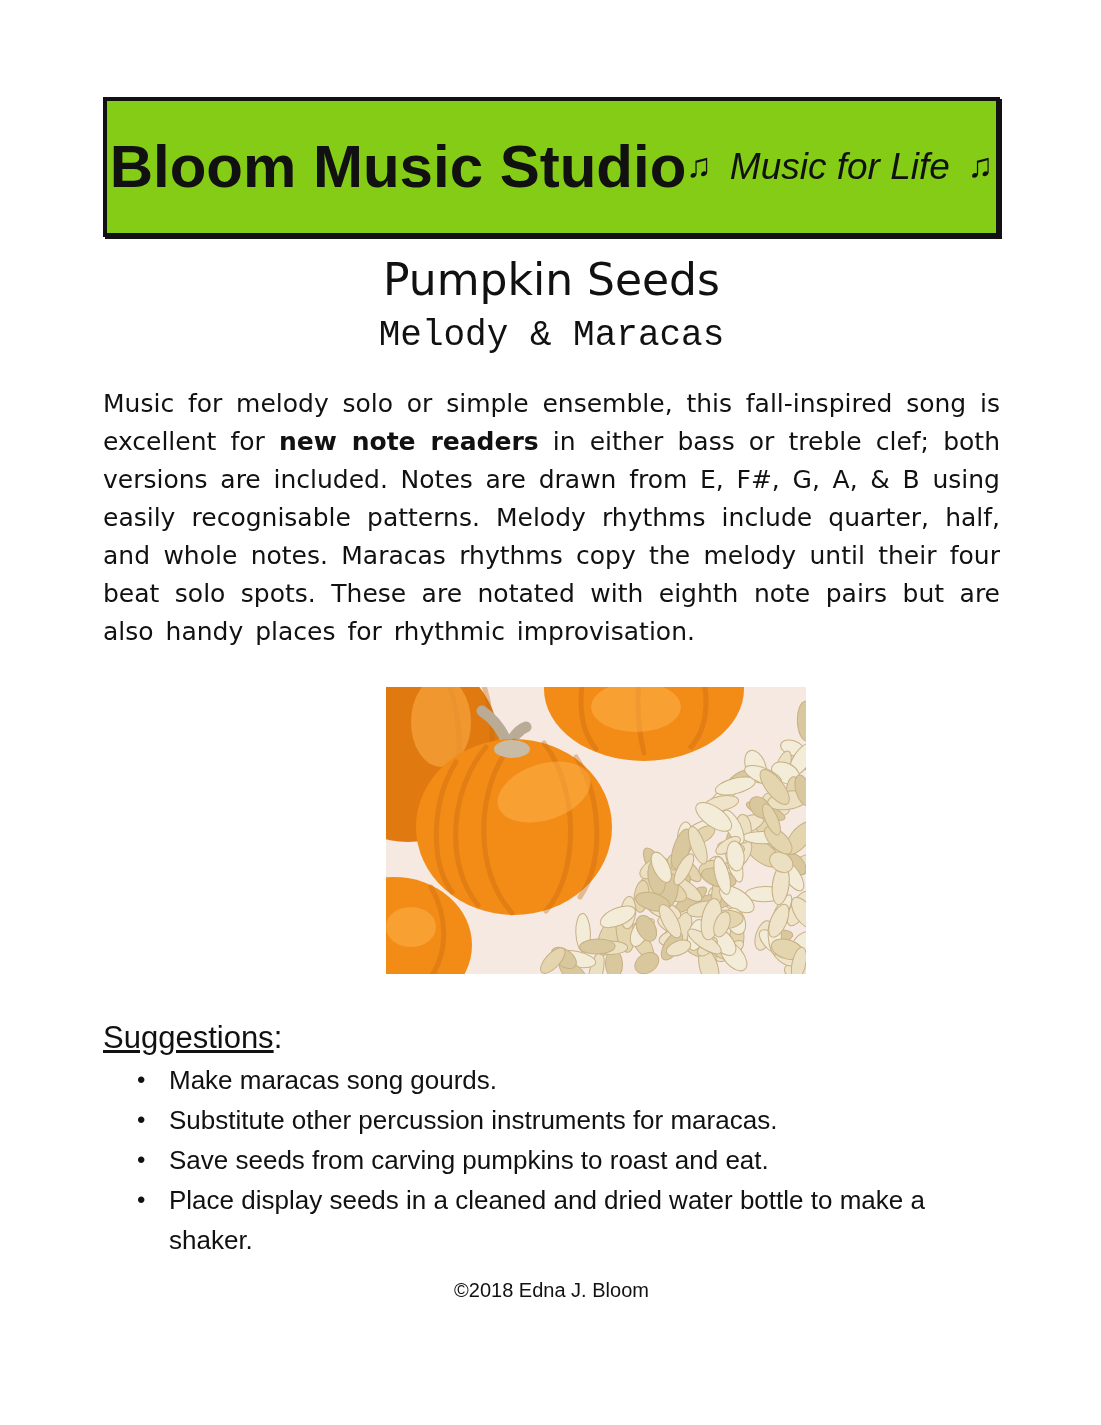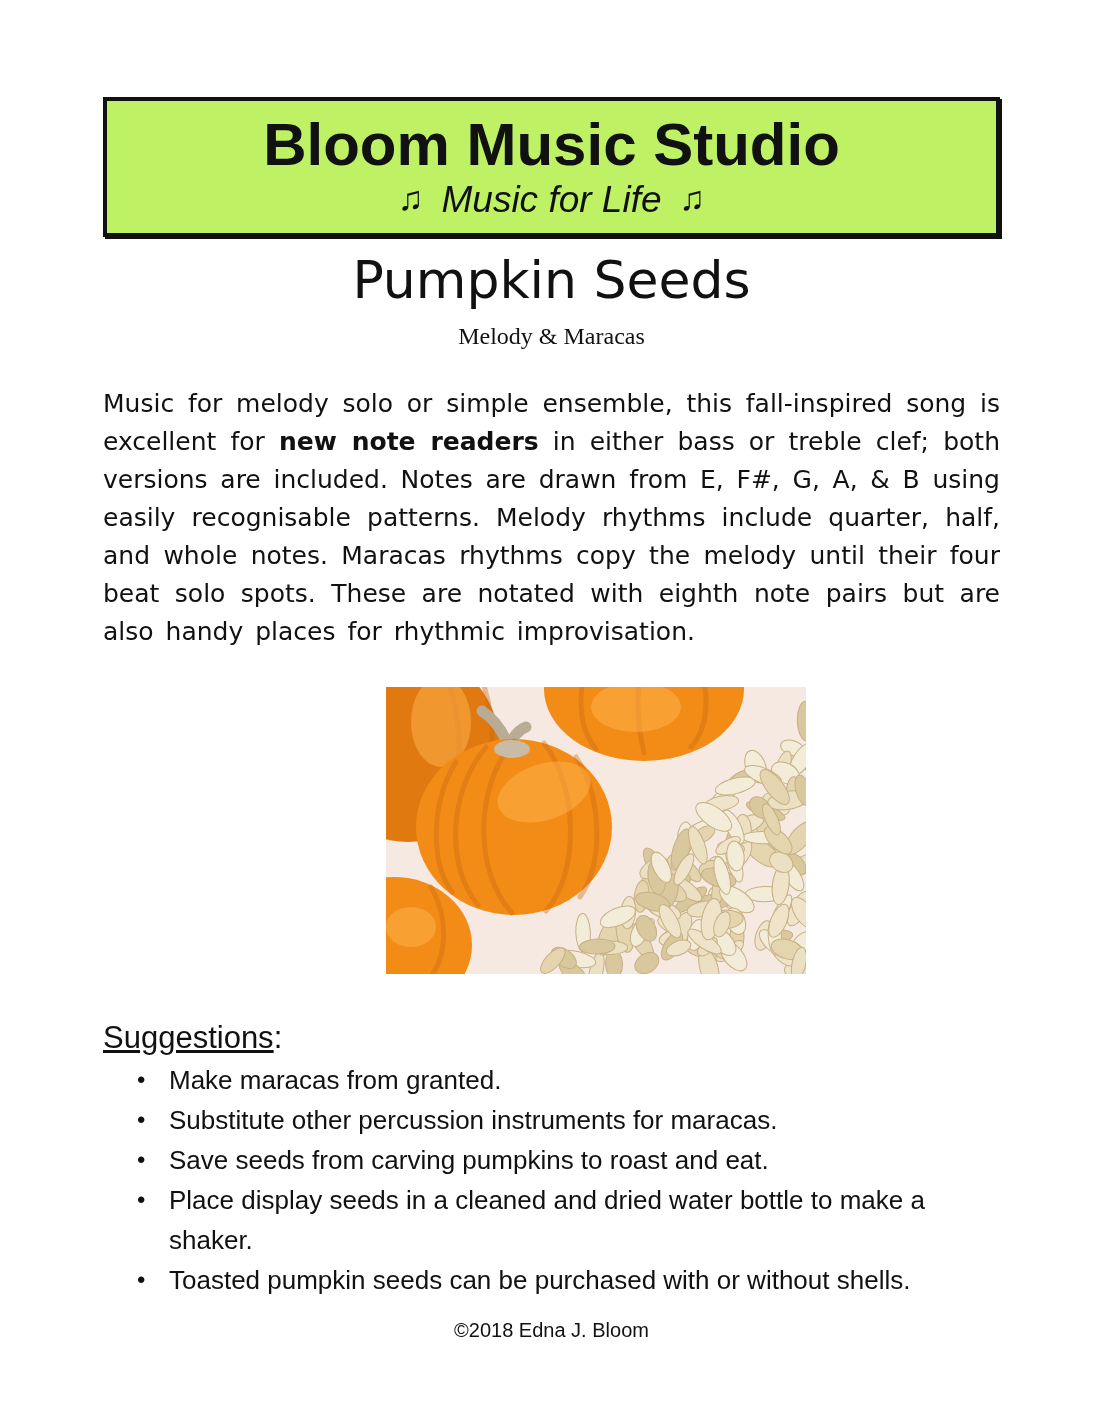--- a/index.html
+++ b/index.html
@@ -25,8 +25,8 @@
     border:4px solid var(--ink);
     box-shadow:2px 2px 0 0 var(--ink);
     width:897px;height:140px;
-    display:flex;flex-direction:column;align-items:center;justify-content:center;
-    background:#bef264;
+    display:flex;flex-direction:row;align-items:center;justify-content:center;
+    background:#84cc16;
   }
   .studio-name{
     font-family:"Liberation Sans", sans-serif;

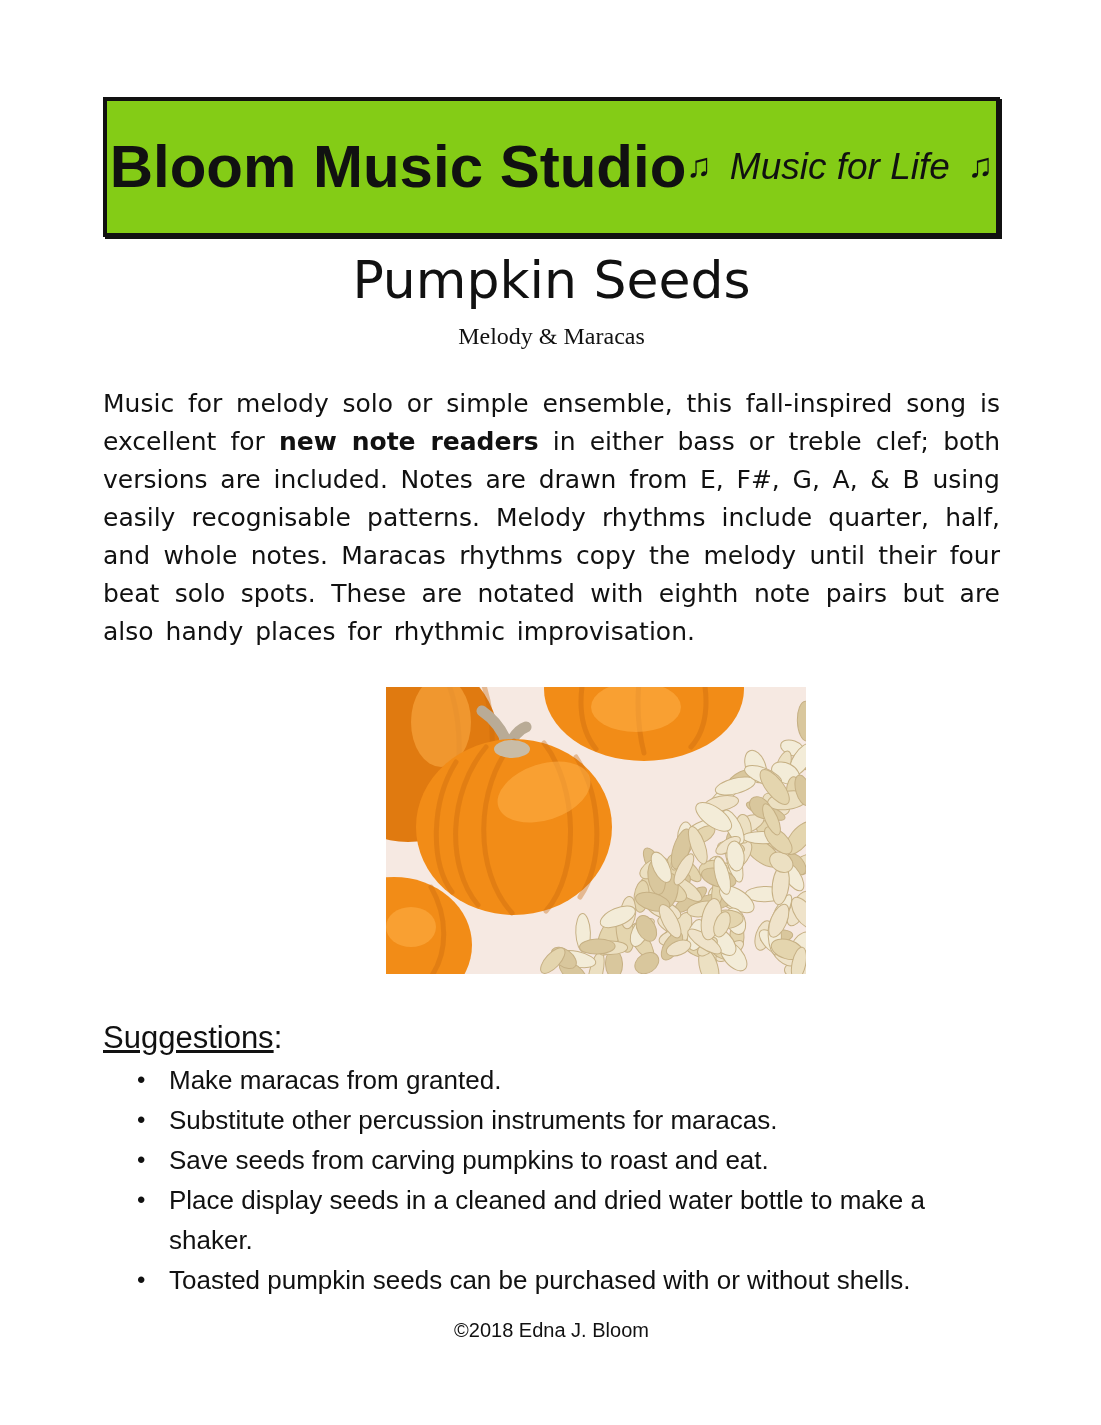--- a/index.html
+++ b/index.html
@@ -42,7 +42,7 @@
   .title{
     margin-top:12px;text-align:center;
     font-family:"DejaVu Sans", sans-serif;
-    font-weight:500;font-size:52px;line-height:62px;
+    font-weight:500;font-size:44px;line-height:62px;
   }
   .subtitle{
     margin-top:2px;text-align:center;

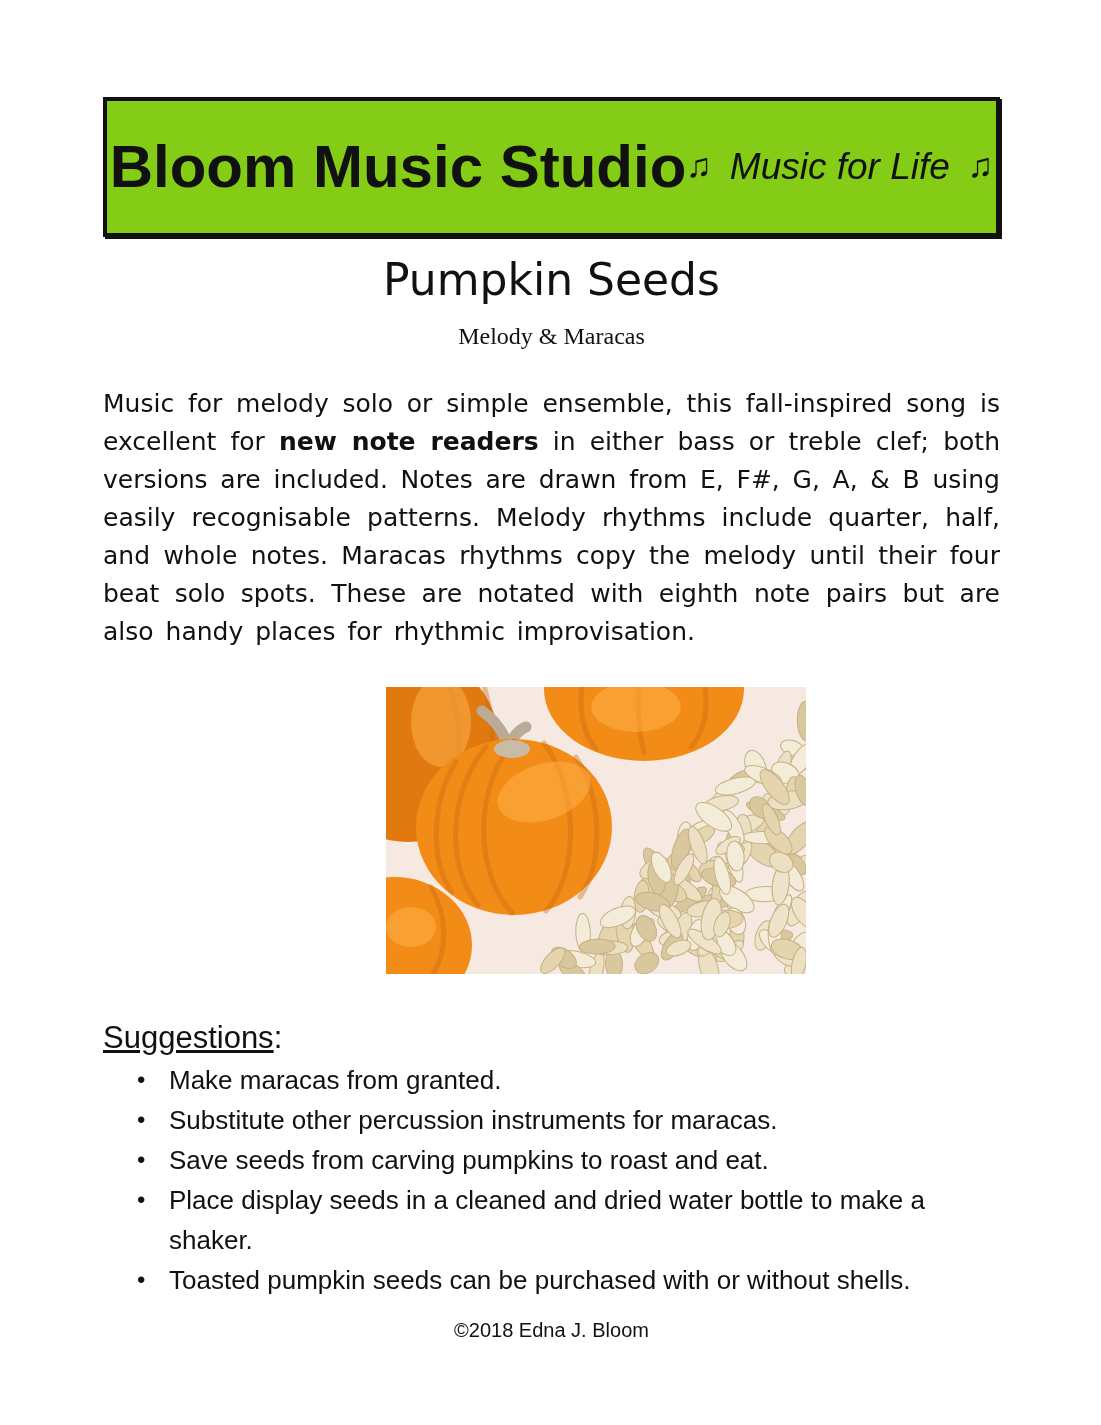--- a/index.html
+++ b/index.html
@@ -46,8 +46,8 @@
   }
   .subtitle{
     margin-top:2px;text-align:center;
-    font-family:Liberation Serif, serif;
-    font-weight:500;font-size:24px;line-height:46px;
+    font-family:Liberation Mono, monospace;
+    font-weight:500;font-size:36px;line-height:46px;
   }
   
   .description{

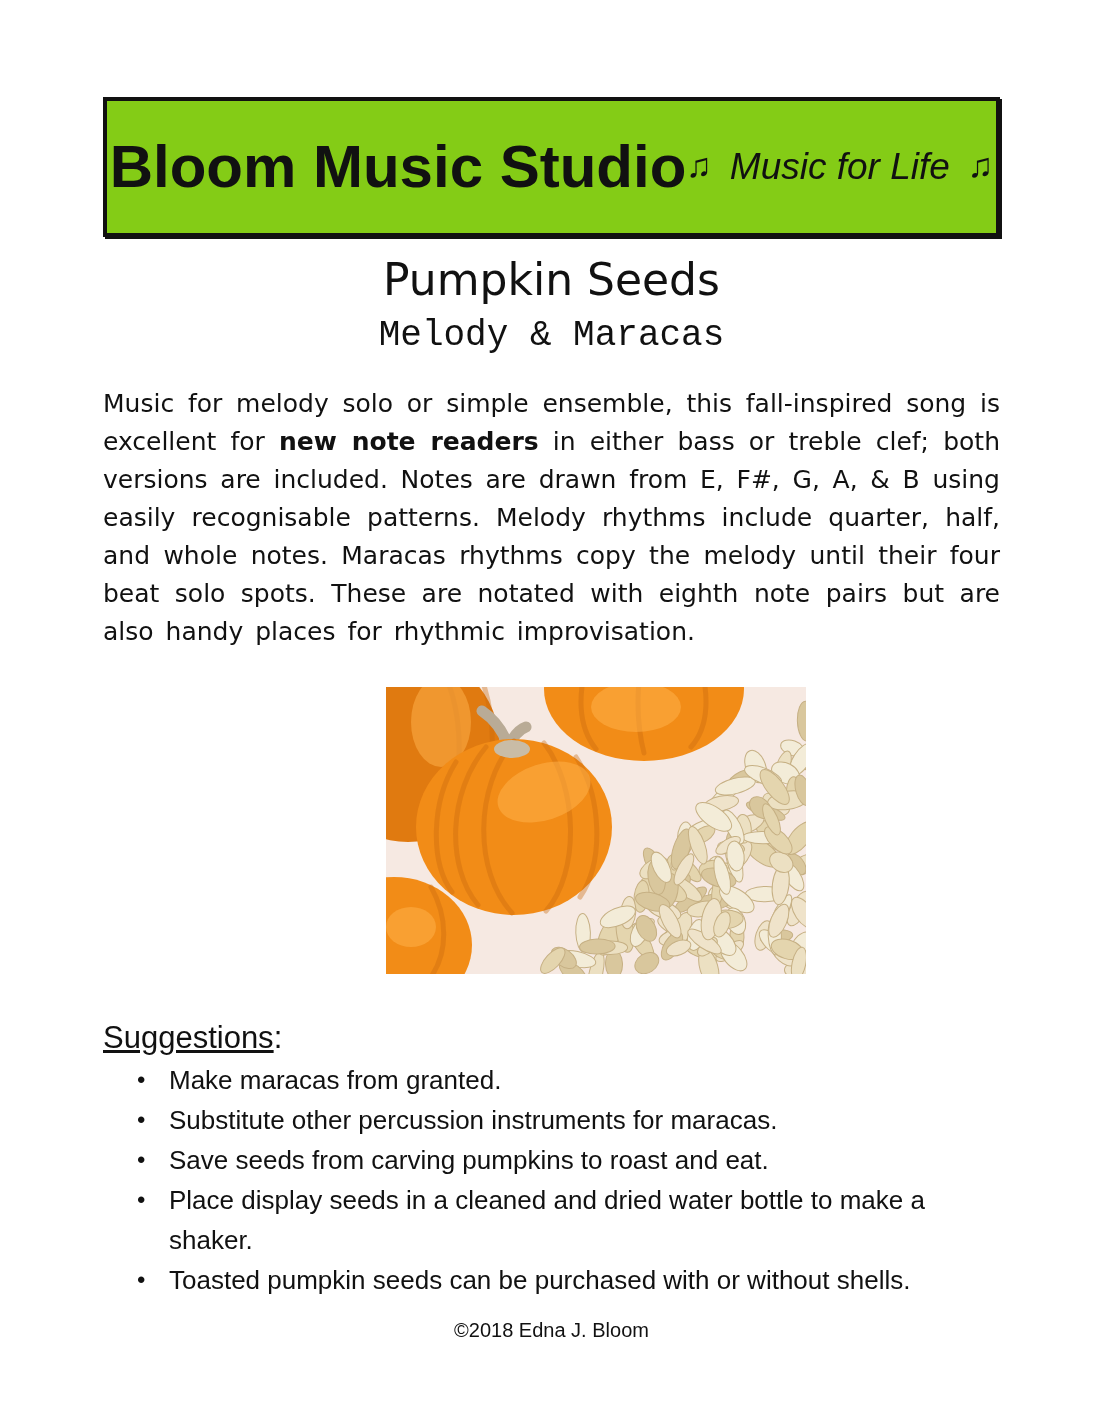--- a/index.html
+++ b/index.html
@@ -288,7 +288,7 @@
   <div class="suggestions">
     <div class="suggestions-heading"><span class="u">Suggestions</span><span>:</span></div>
     <ul class="suggestions-list">
-      <li>Make maracas from granted.</li>
+      <li>Make maracas song gourds.</li>
       <li>Substitute other percussion instruments for maracas.</li>
       <li>Save seeds from carving pumpkins to roast and eat.</li>
       <li>Place display seeds in a cleaned and dried water bottle to make a shaker.</li>

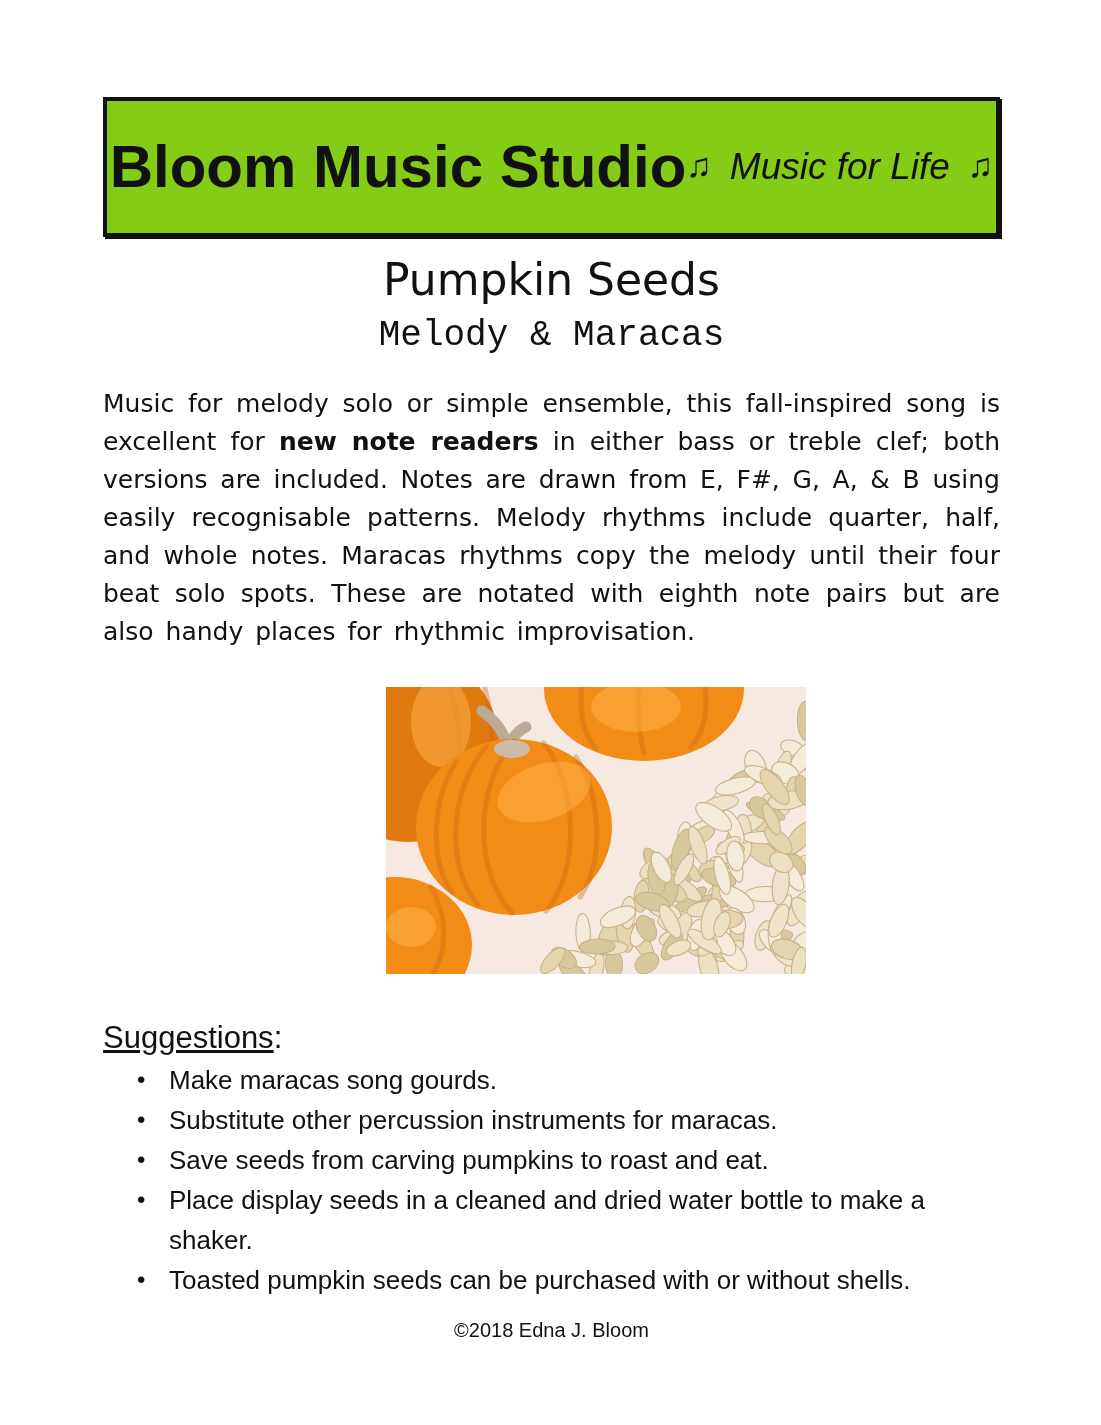--- a/index.html
+++ b/index.html
@@ -292,7 +292,6 @@
       <li>Substitute other percussion instruments for maracas.</li>
       <li>Save seeds from carving pumpkins to roast and eat.</li>
       <li>Place display seeds in a cleaned and dried water bottle to make a shaker.</li>
-      <li>Toasted pumpkin seeds can be purchased with or without shells.</li>
     </ul>
   </div>
 

